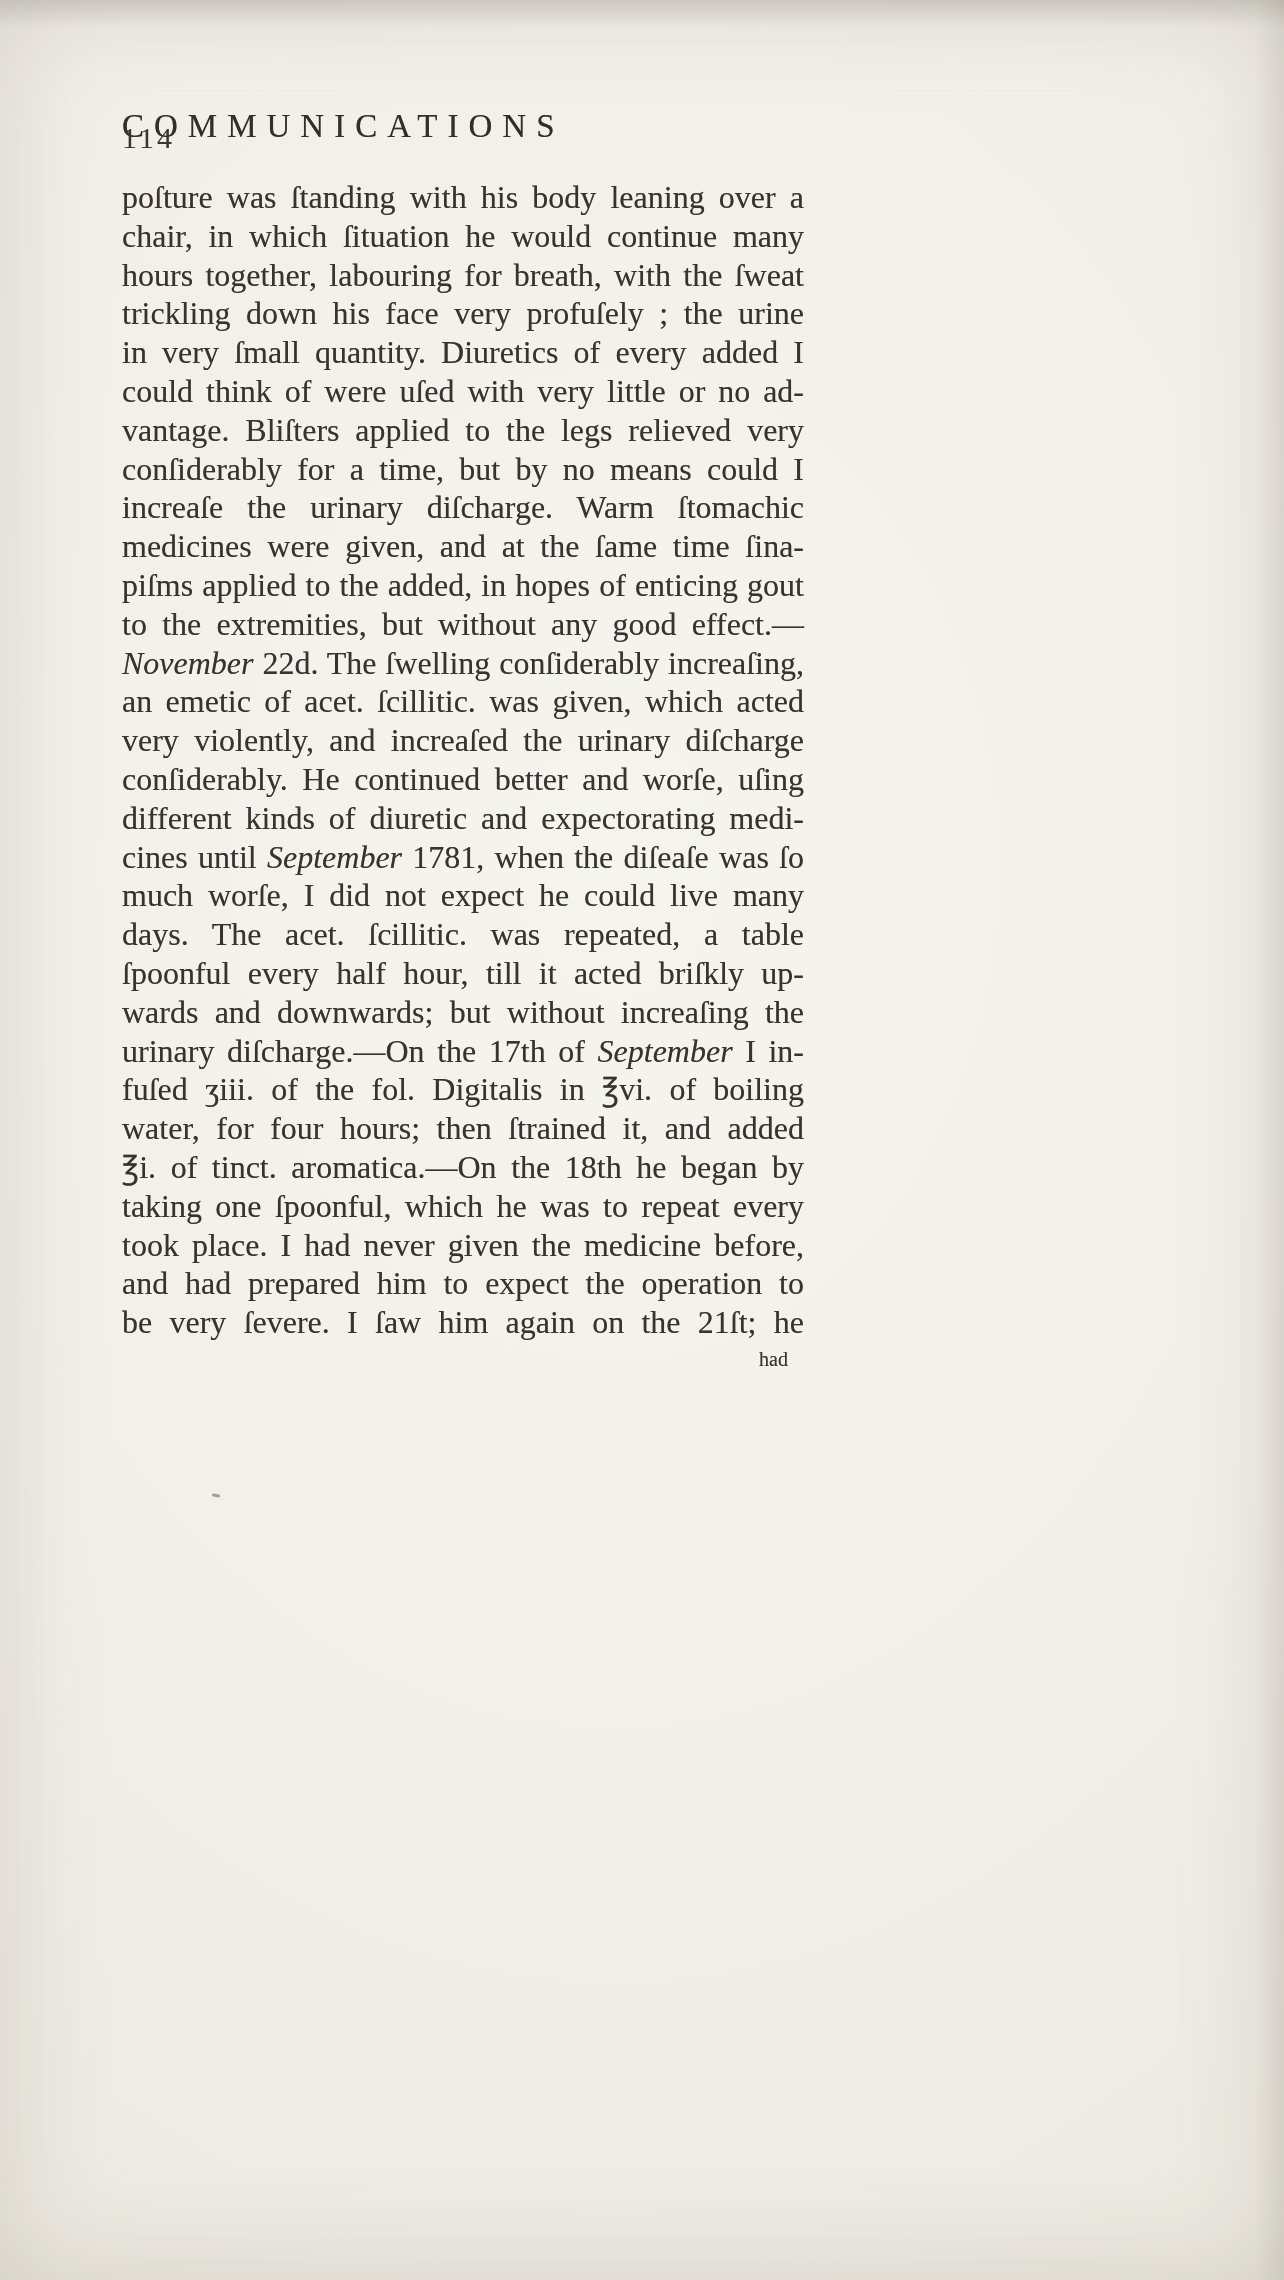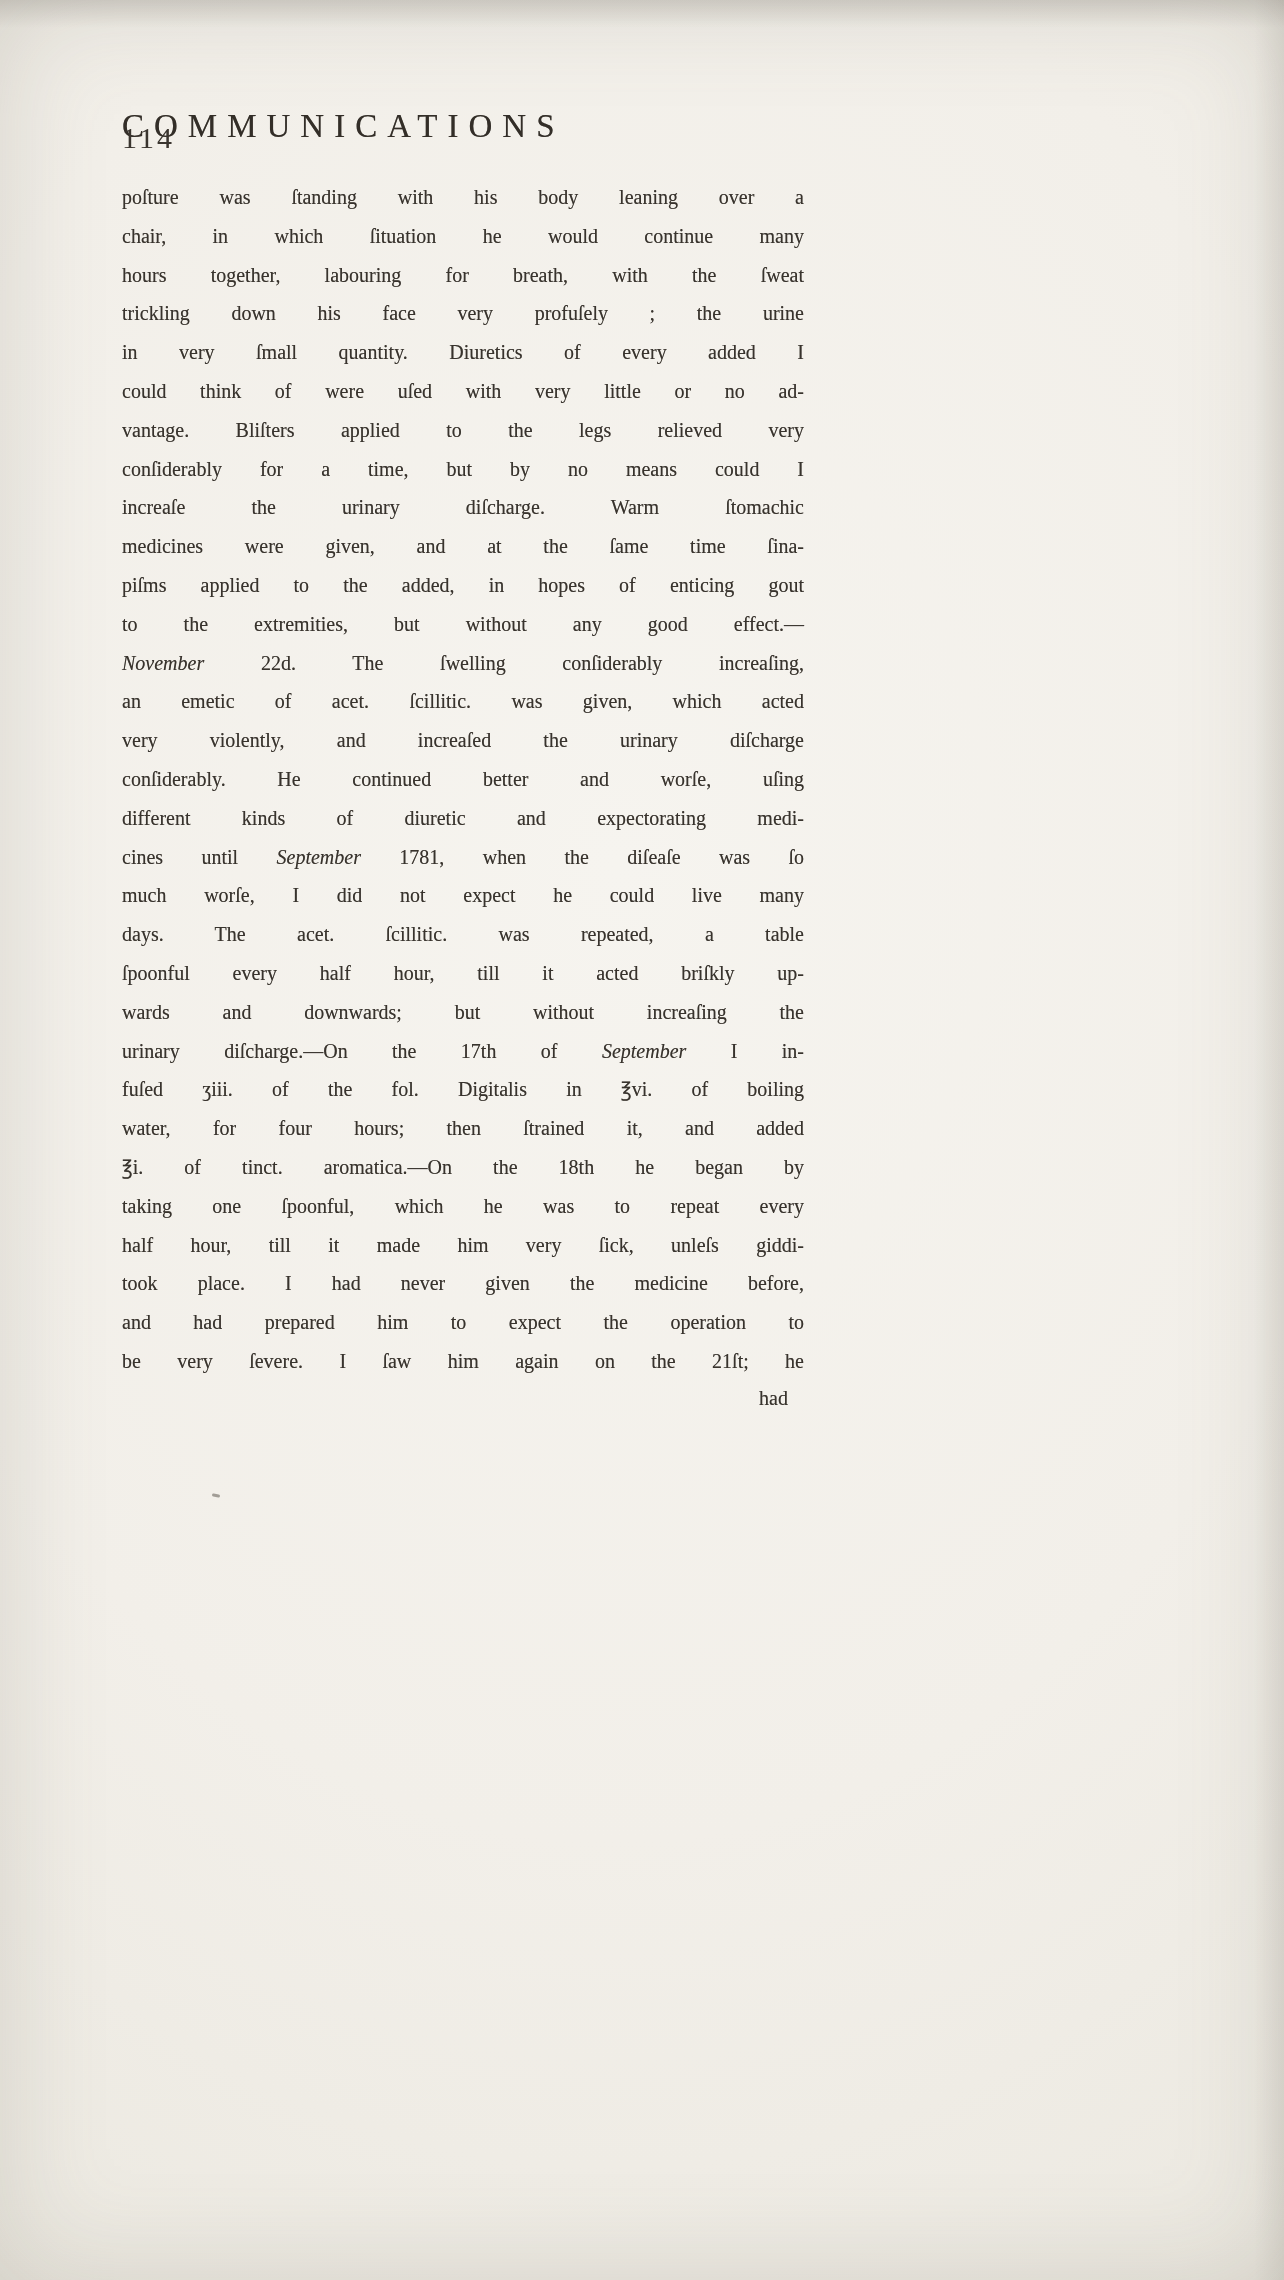--- a/index.html
+++ b/index.html
@@ -61,7 +61,7 @@
   }
   .body-text {
     margin-top: 20px;
-    font-size: 20px;
+    font-size: 32px;
     line-height: 38.8px;
     text-shadow: 0 0 0.5px rgba(56, 51, 45, 0.5);
   }

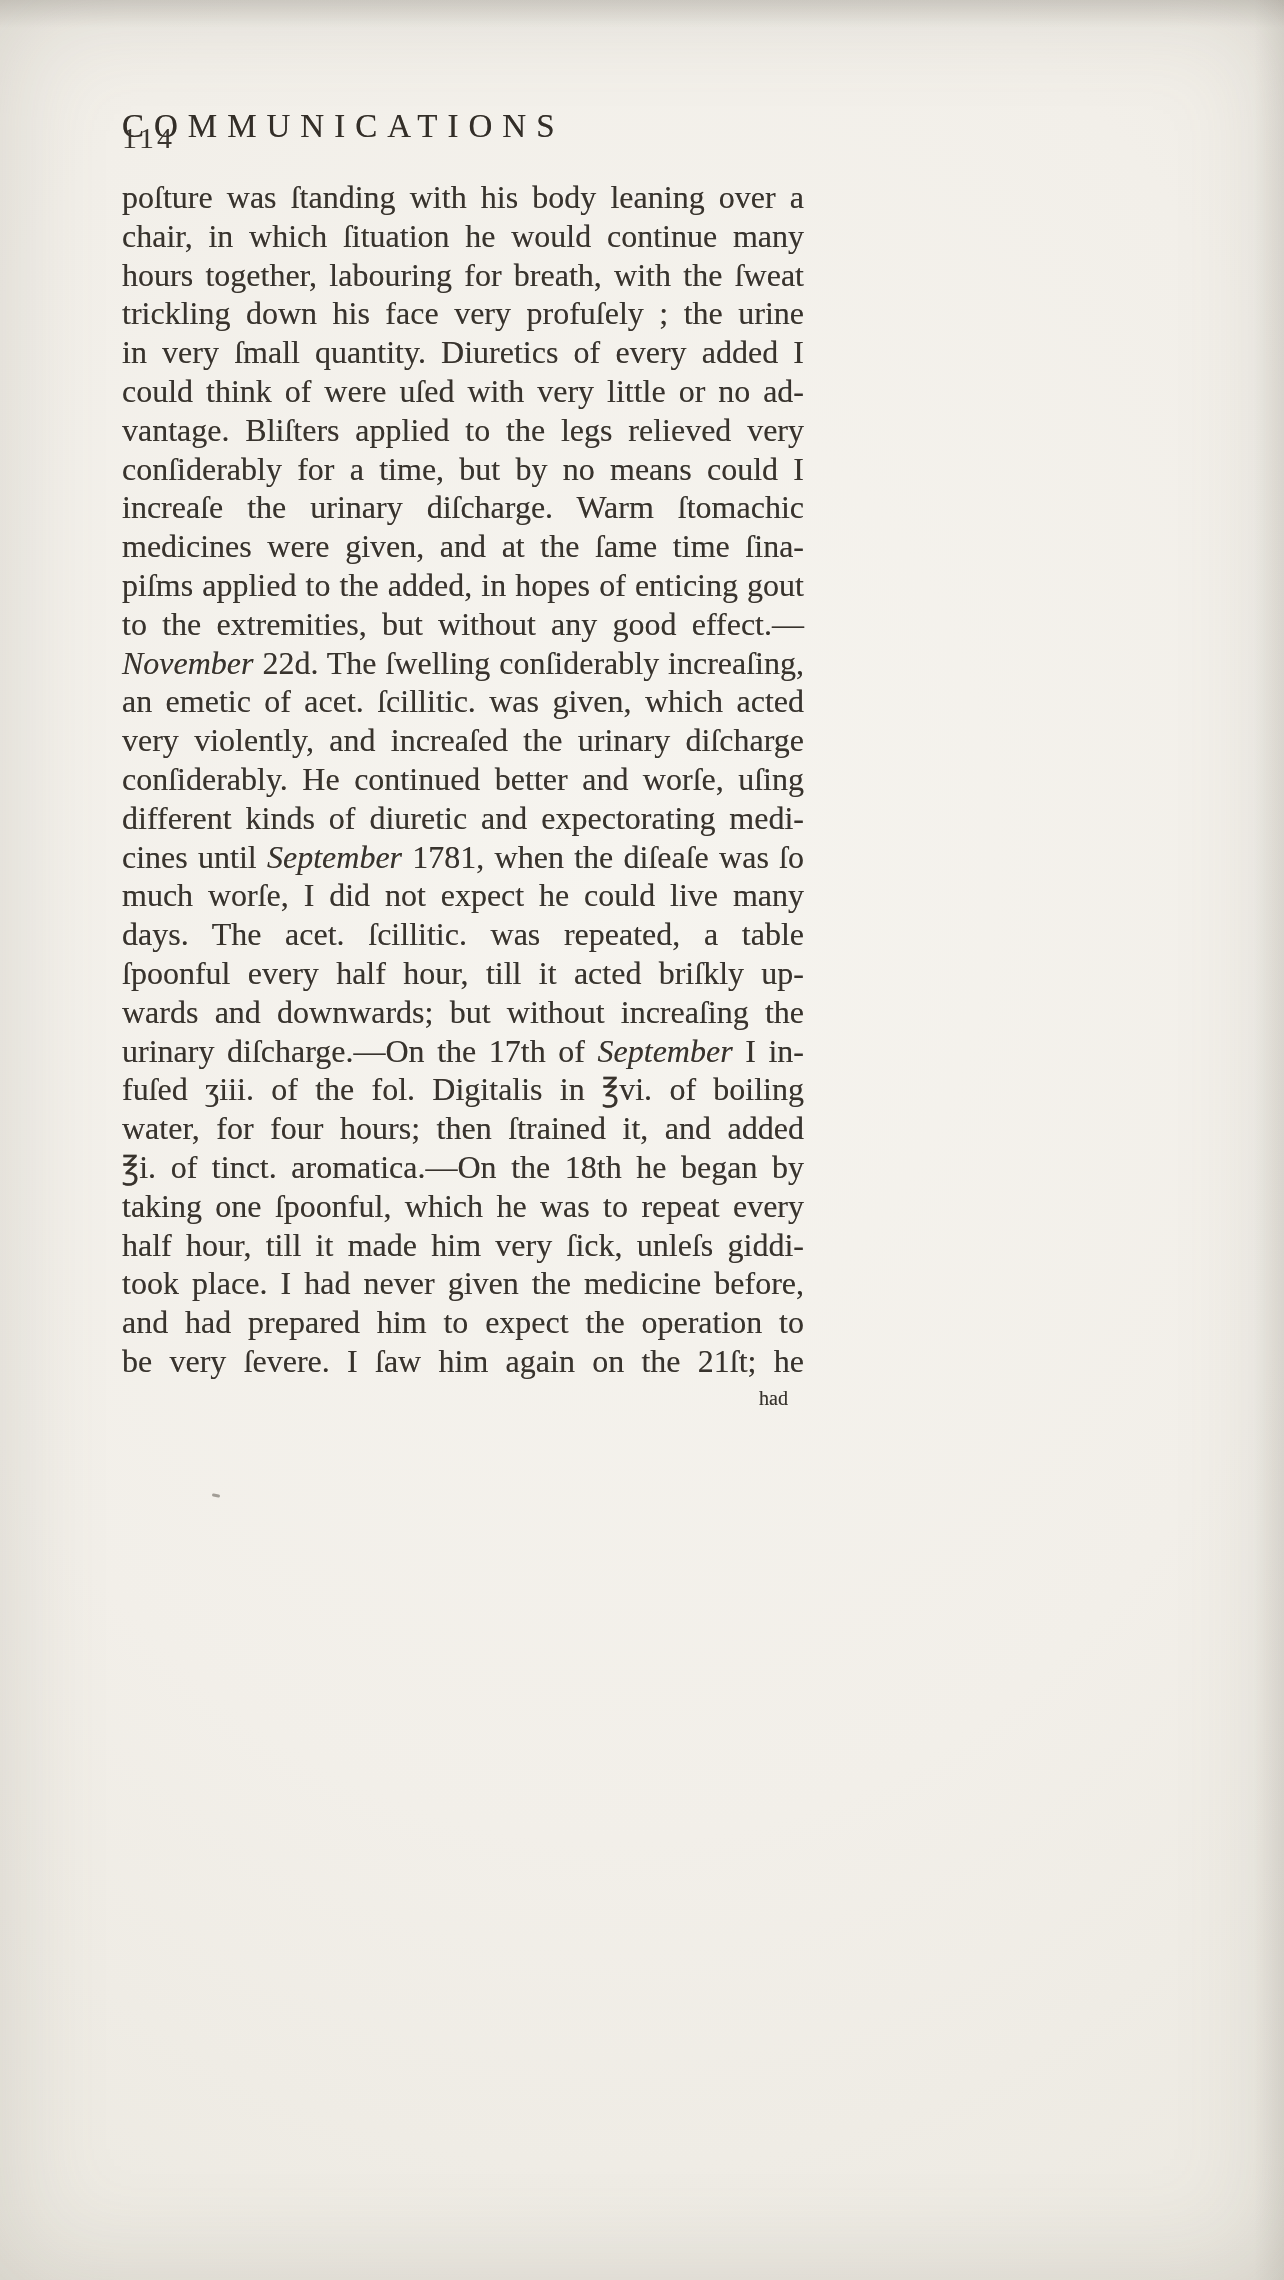--- a/index.html
+++ b/index.html
@@ -127,7 +127,6 @@
         <div class="line">water, for four hours; then ſtrained it, and added</div>
         <div class="line">℥i. of tinct. aromatica.—On the 18th he began by</div>
         <div class="line">taking one ſpoonful, which he was to repeat every</div>
-        <div class="line">half hour, till it made him very ſick, unleſs giddi-</div>
         <div class="line">took place. I had never given the medicine before,</div>
         <div class="line">and had prepared him to expect the operation to</div>
         <div class="line">be very ſevere. I ſaw him again on the 21ſt; he</div>

